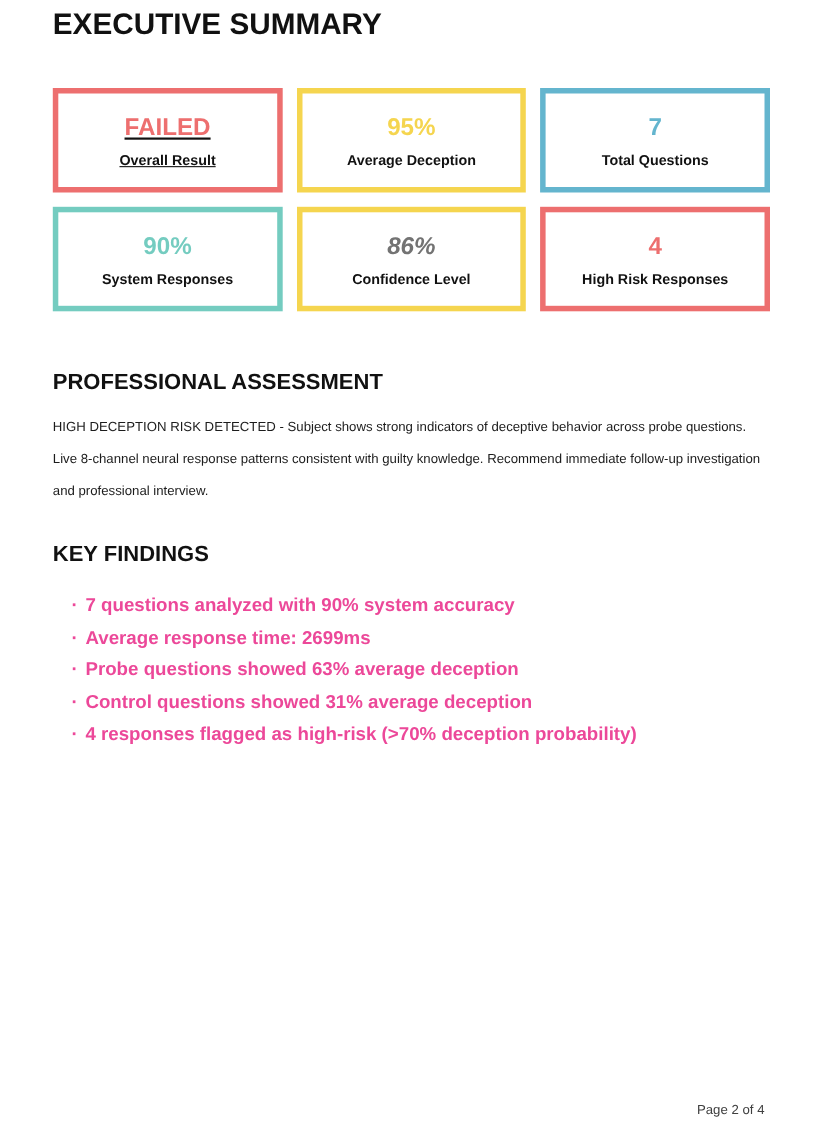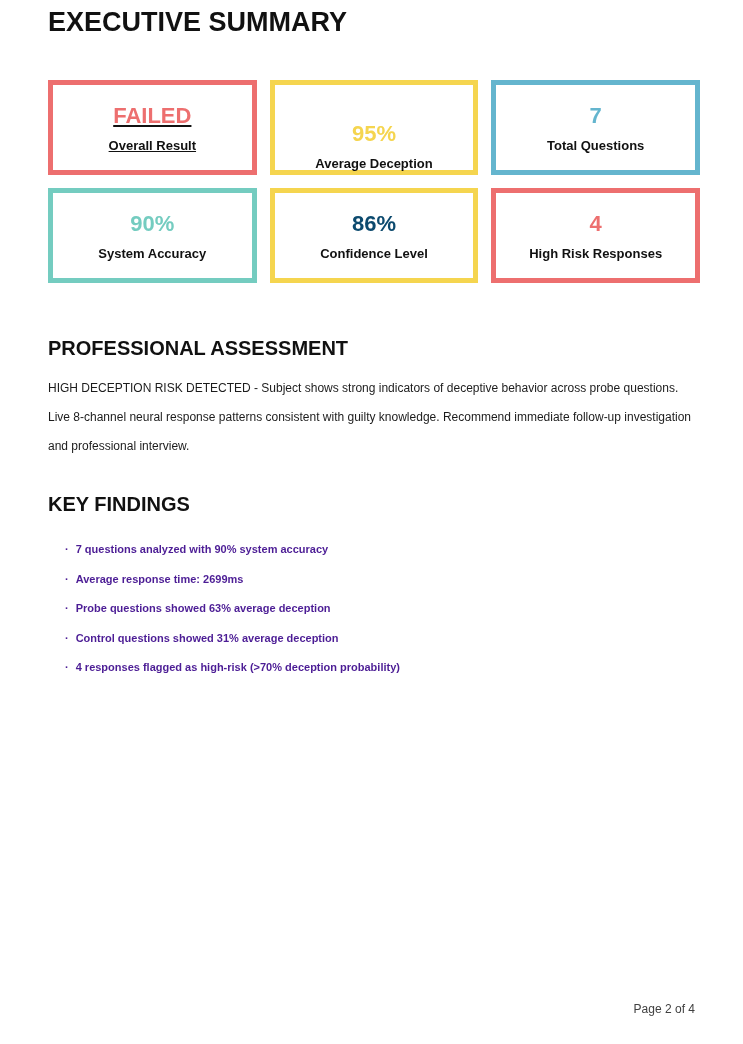--- a/index.html
+++ b/index.html
@@ -119,7 +119,7 @@
         <div class="stat-value" style="color: rgb(237, 111, 111);">FAILED</div>
         <div class="stat-label">Overall Result</div>
       </div>
-      <div class="stat-card" style="border-color: rgb(245, 213, 79); justify-content: flex-end;">
+      <div class="stat-card" style="border-color: rgb(245, 213, 79);">
         <div class="stat-value" style="color: rgb(245, 213, 79);">95%</div>
         <div class="stat-label">Average Deception</div>
       </div>

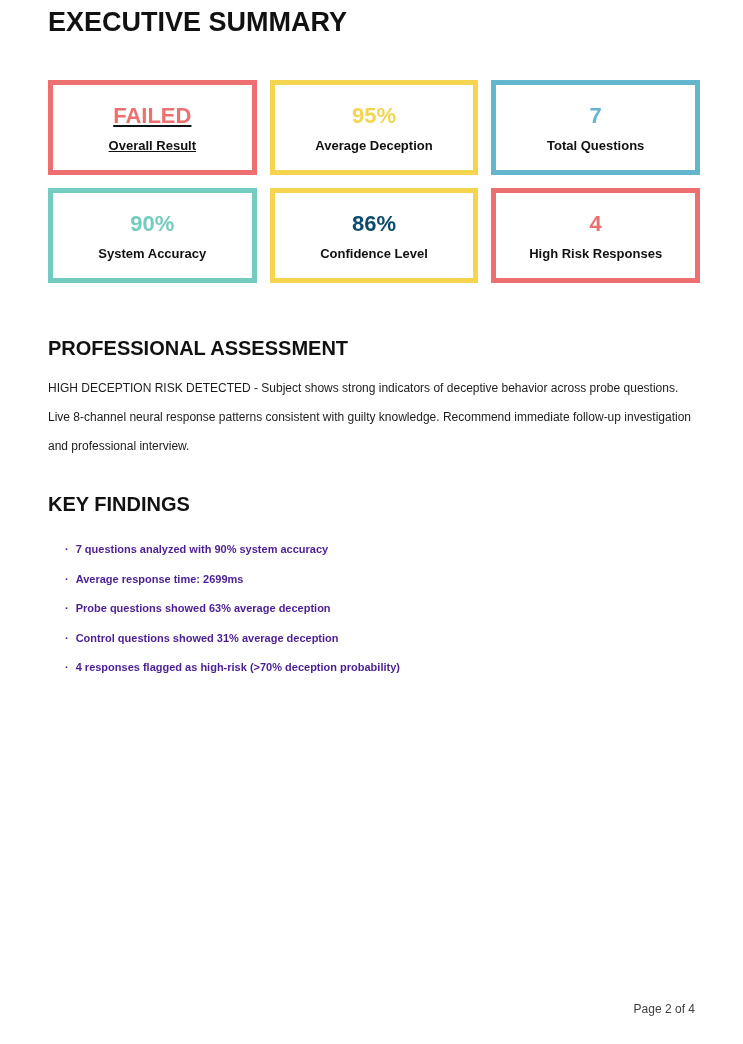--- a/index.html
+++ b/index.html
@@ -132,7 +132,7 @@
         <div class="stat-label">System Accuracy</div>
       </div>
       <div class="stat-card" style="border-color: rgb(245, 213, 79);">
-        <div class="stat-value" style="color: #0c4a6e;">86%</div>
+        <div class="stat-value" style="color: #737373; font-style: italic;">86%</div>
         <div class="stat-label">Confidence Level</div>
       </div>
       <div class="stat-card" style="border-color: rgb(237, 111, 111);">

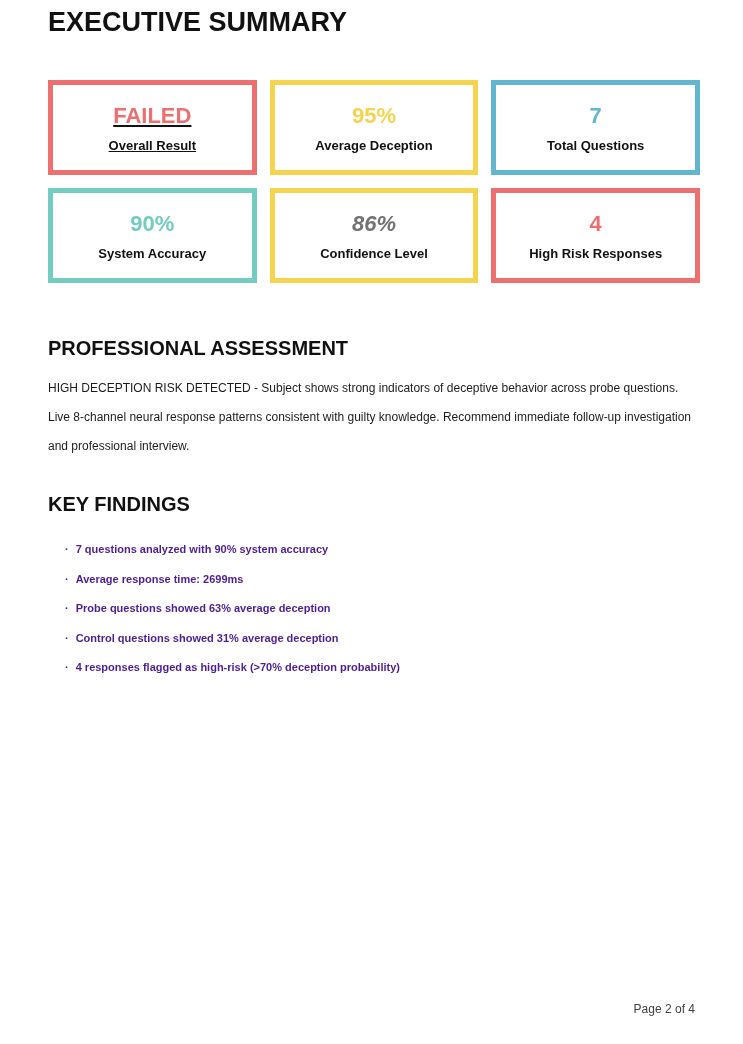--- a/index.html
+++ b/index.html
@@ -129,7 +129,7 @@
       </div>
       <div class="stat-card" style="border-color: rgb(116, 204, 192);">
         <div class="stat-value" style="color: rgb(116, 204, 192);">90%</div>
-        <div class="stat-label">System Accuracy</div>
+        <div class="stat-label">System Responses</div>
       </div>
       <div class="stat-card" style="border-color: rgb(245, 213, 79);">
         <div class="stat-value" style="color: #737373; font-style: italic;">86%</div>

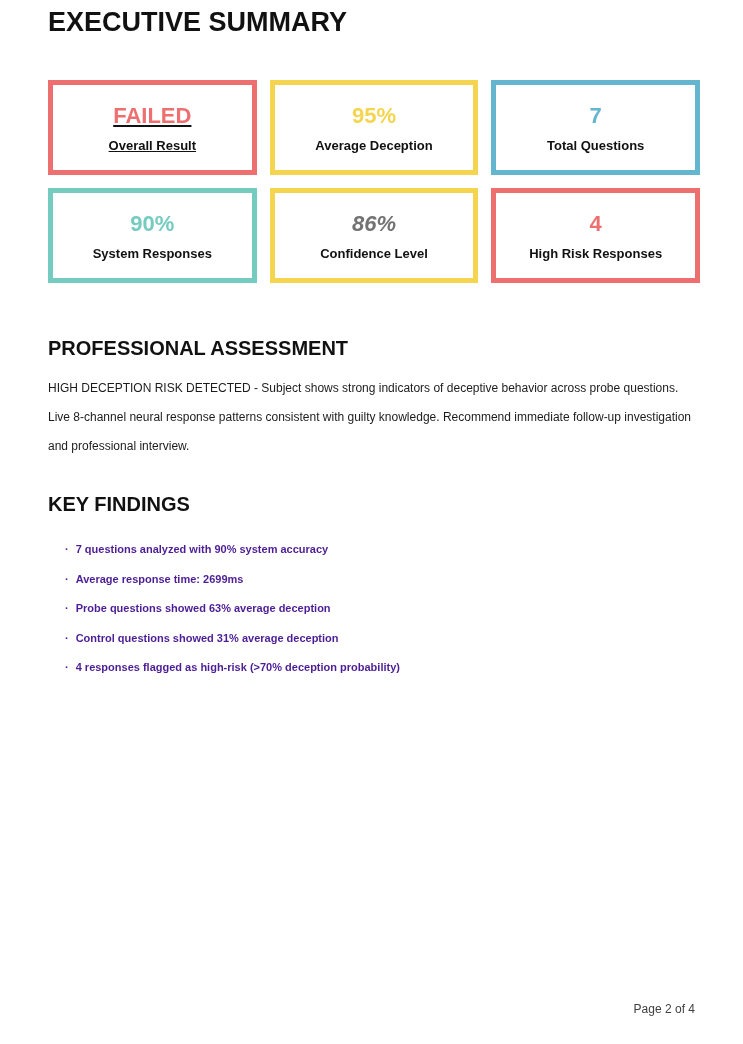--- a/index.html
+++ b/index.html
@@ -84,10 +84,10 @@
     padding: 0 0 0 17px;
   }
   .finding-item {
-    font-size: 11px;
+    font-size: 17px;
     font-weight: 700;
     line-height: 29.5px;
-    color: #4c1d95;
+    color: #ec4899;
     white-space: nowrap;
   }
   .bullet-dot {

